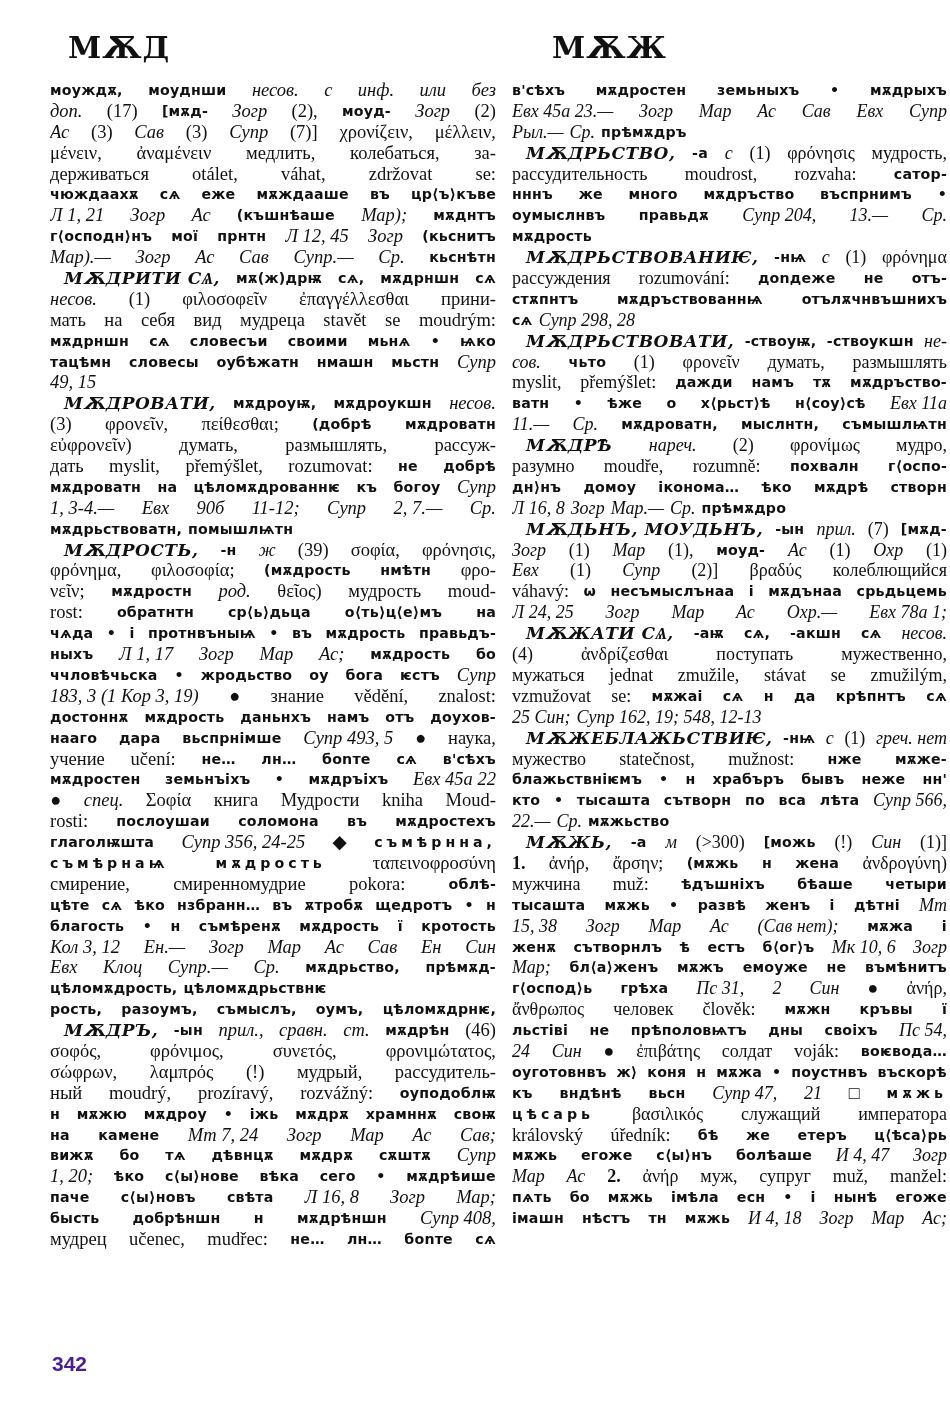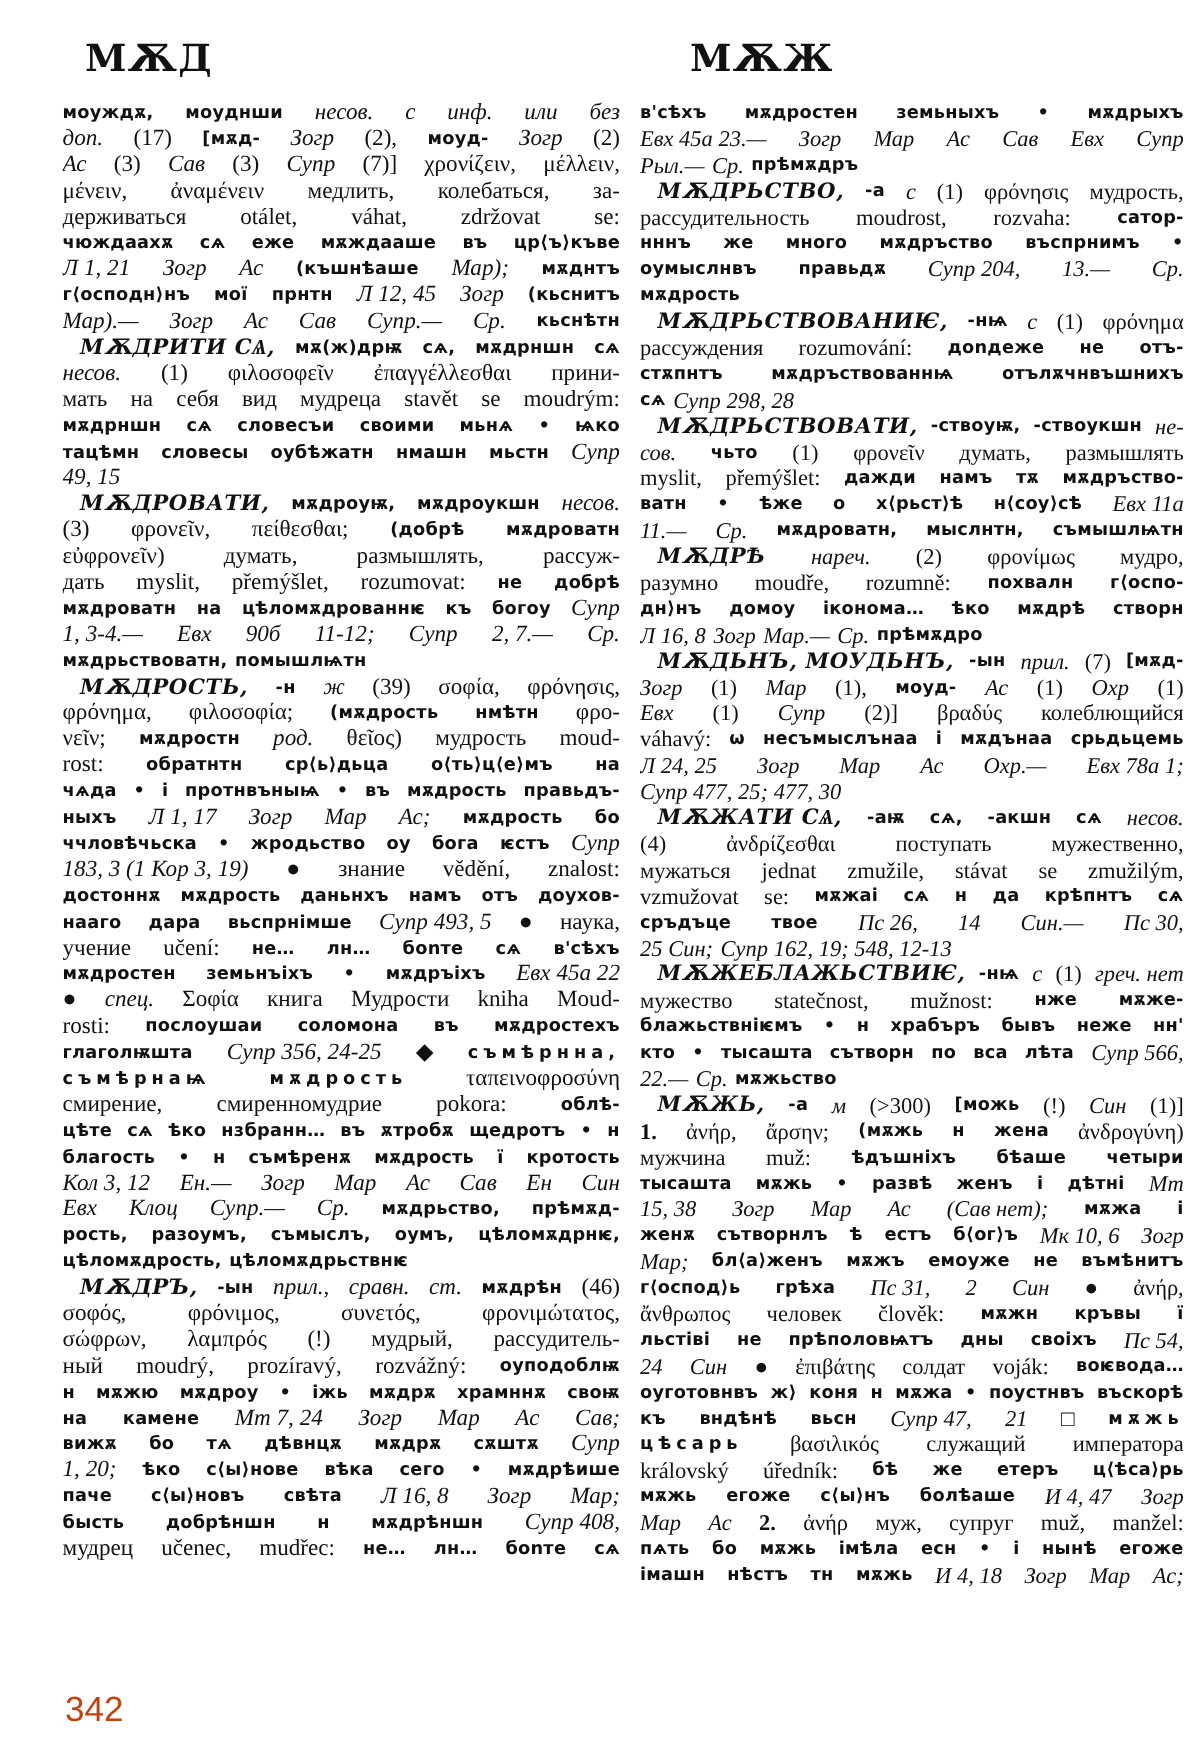--- a/index.html
+++ b/index.html
@@ -658,9 +658,6 @@
       <span class="run it">Охр.—</span>
       <span class="run it">Евх 78а 1;</span>
     </div>
-    <div class="line last">
-      <span class="run it">Супр 477, 25; 477, 30</span>
-    </div>
     <div class="line indent">
       <span class="run hw">МѪЖАТИ СѦ,</span>
       <span class="run cs">-аѭ</span>

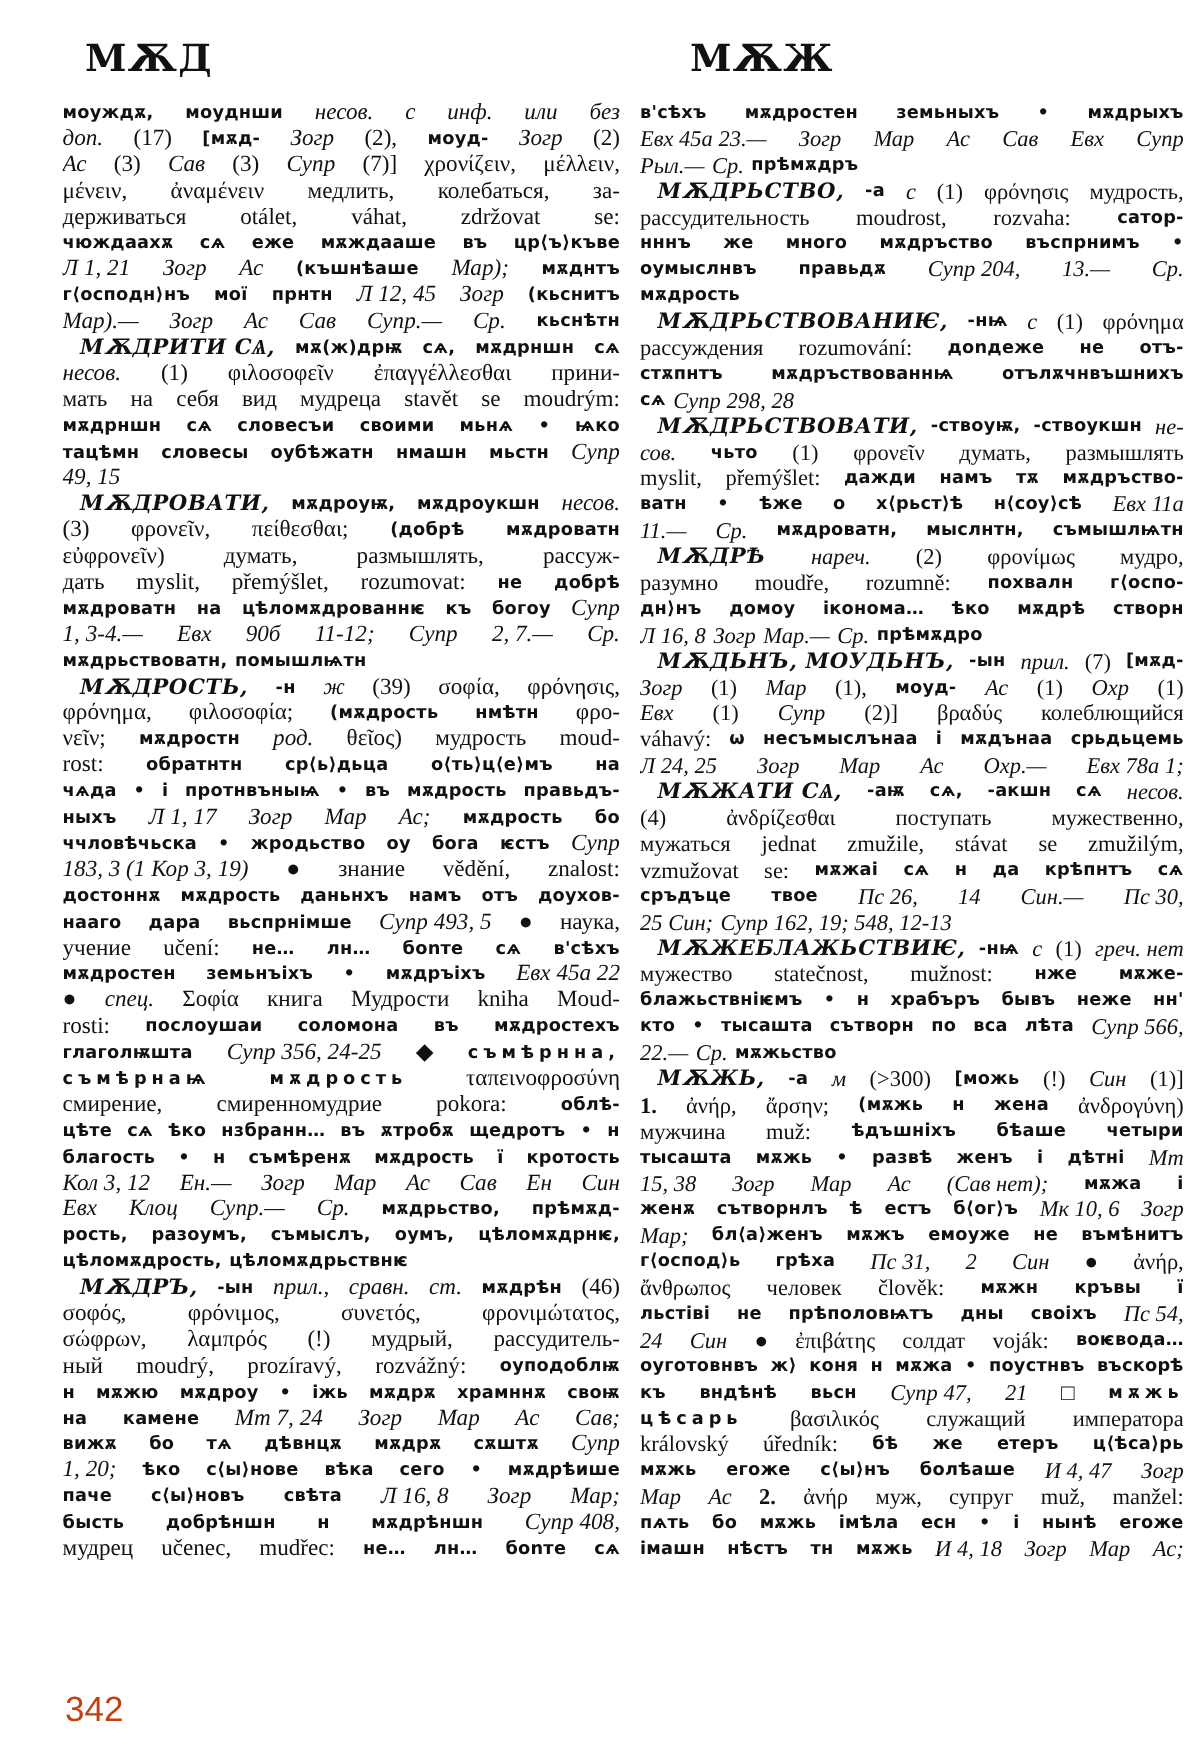--- a/index.html
+++ b/index.html
@@ -690,14 +690,6 @@
       <span class="run cs">крѣпнтъ</span>
       <span class="run cs">сѧ</span>
     </div>
-    <div class="line">
-      <span class="run cs">сръдъце</span>
-      <span class="run cs">твое</span>
-      <span class="run it">Пс 26,</span>
-      <span class="run it">14</span>
-      <span class="run it">Син.—</span>
-      <span class="run it">Пс 30,</span>
-    </div>
     <div class="line last">
       <span class="run it">25 Син;</span>
       <span class="run it">Супр 162, 19; 548, 12-13</span>

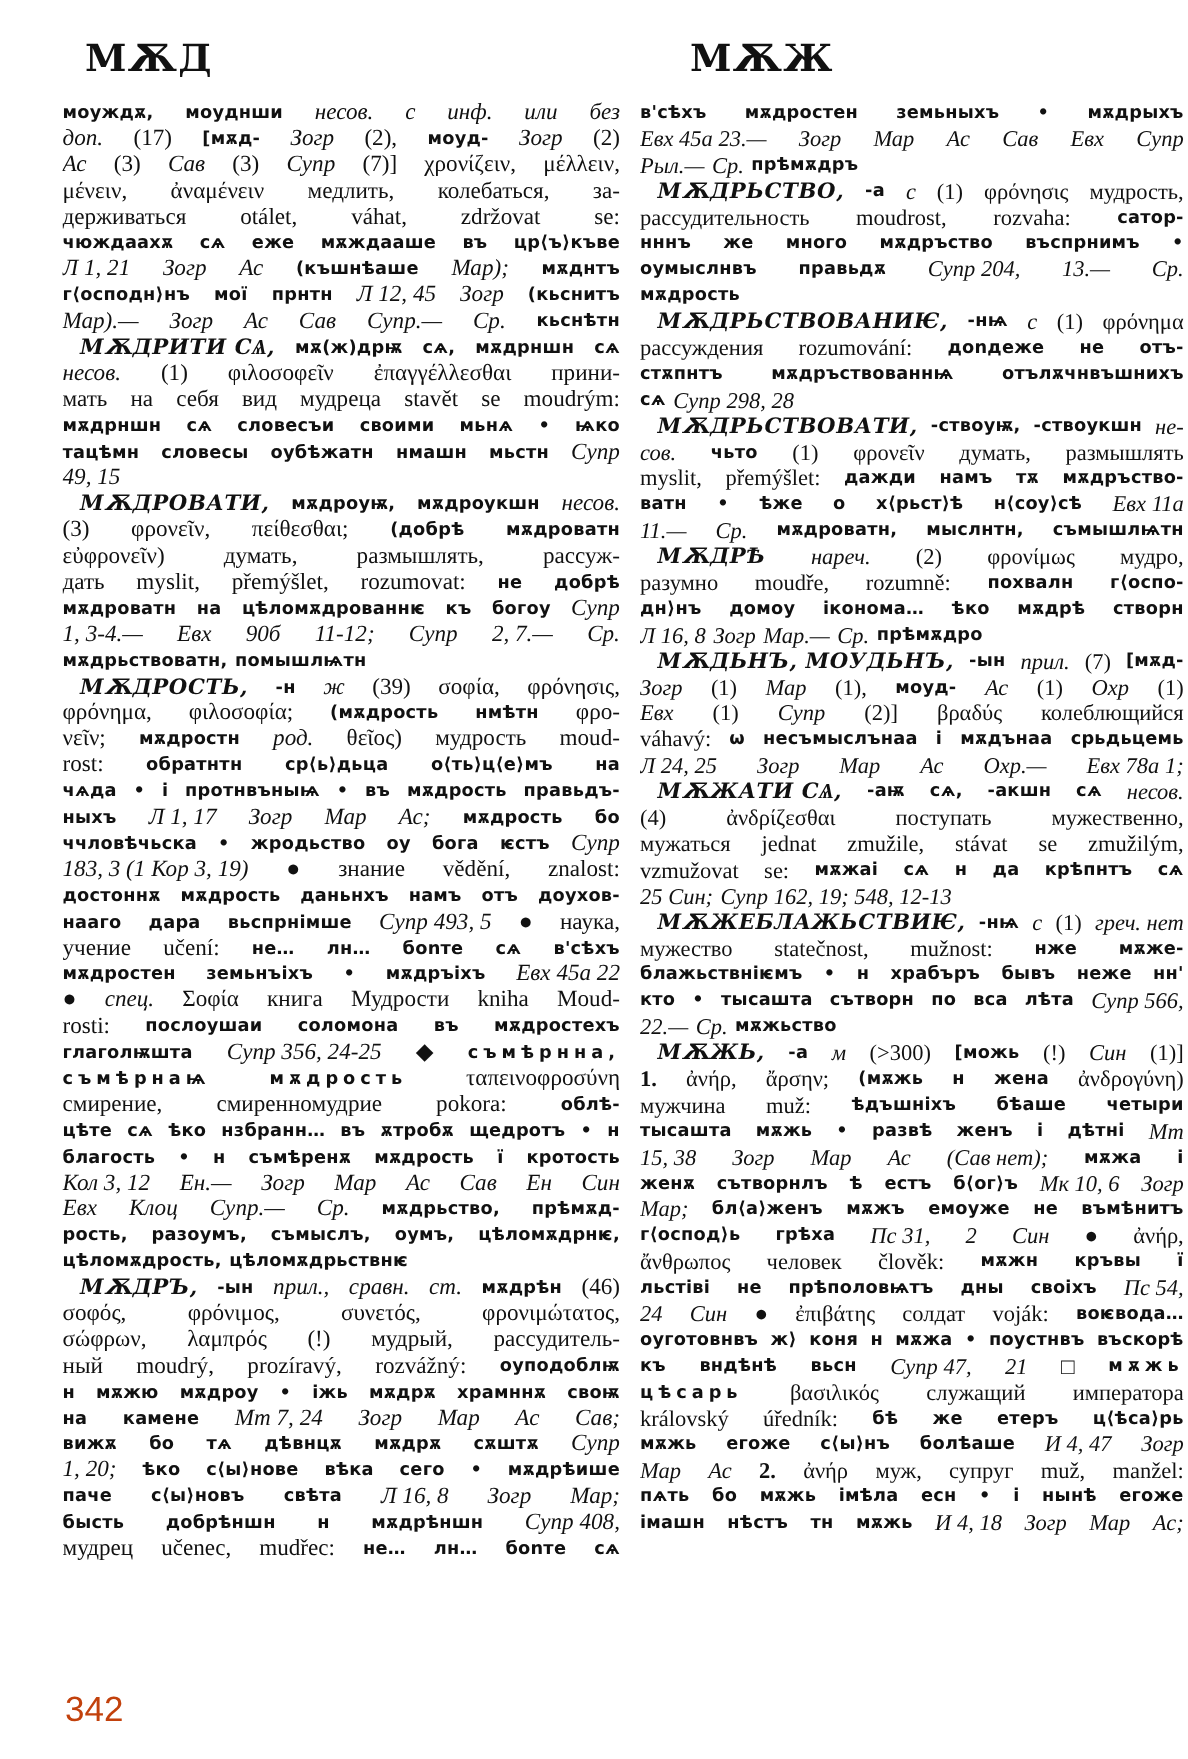--- a/index.html
+++ b/index.html
@@ -370,16 +370,16 @@
       <span class="run cs">мѫдрьство,</span>
       <span class="run cs">прѣмѫд-</span>
     </div>
+    <div class="line last">
+      <span class="run cs">цѣломѫдрость,</span>
+      <span class="run cs">цѣломѫдрьствнѥ</span>
+    </div>
     <div class="line">
       <span class="run cs">рость,</span>
       <span class="run cs">разоумъ,</span>
       <span class="run cs">съмыслъ,</span>
       <span class="run cs">оумъ,</span>
       <span class="run cs">цѣломѫдрнѥ,</span>
-    </div>
-    <div class="line last">
-      <span class="run cs">цѣломѫдрость,</span>
-      <span class="run cs">цѣломѫдрьствнѥ</span>
     </div>
     <div class="line indent">
       <span class="run hw">МѪДРЪ,</span>

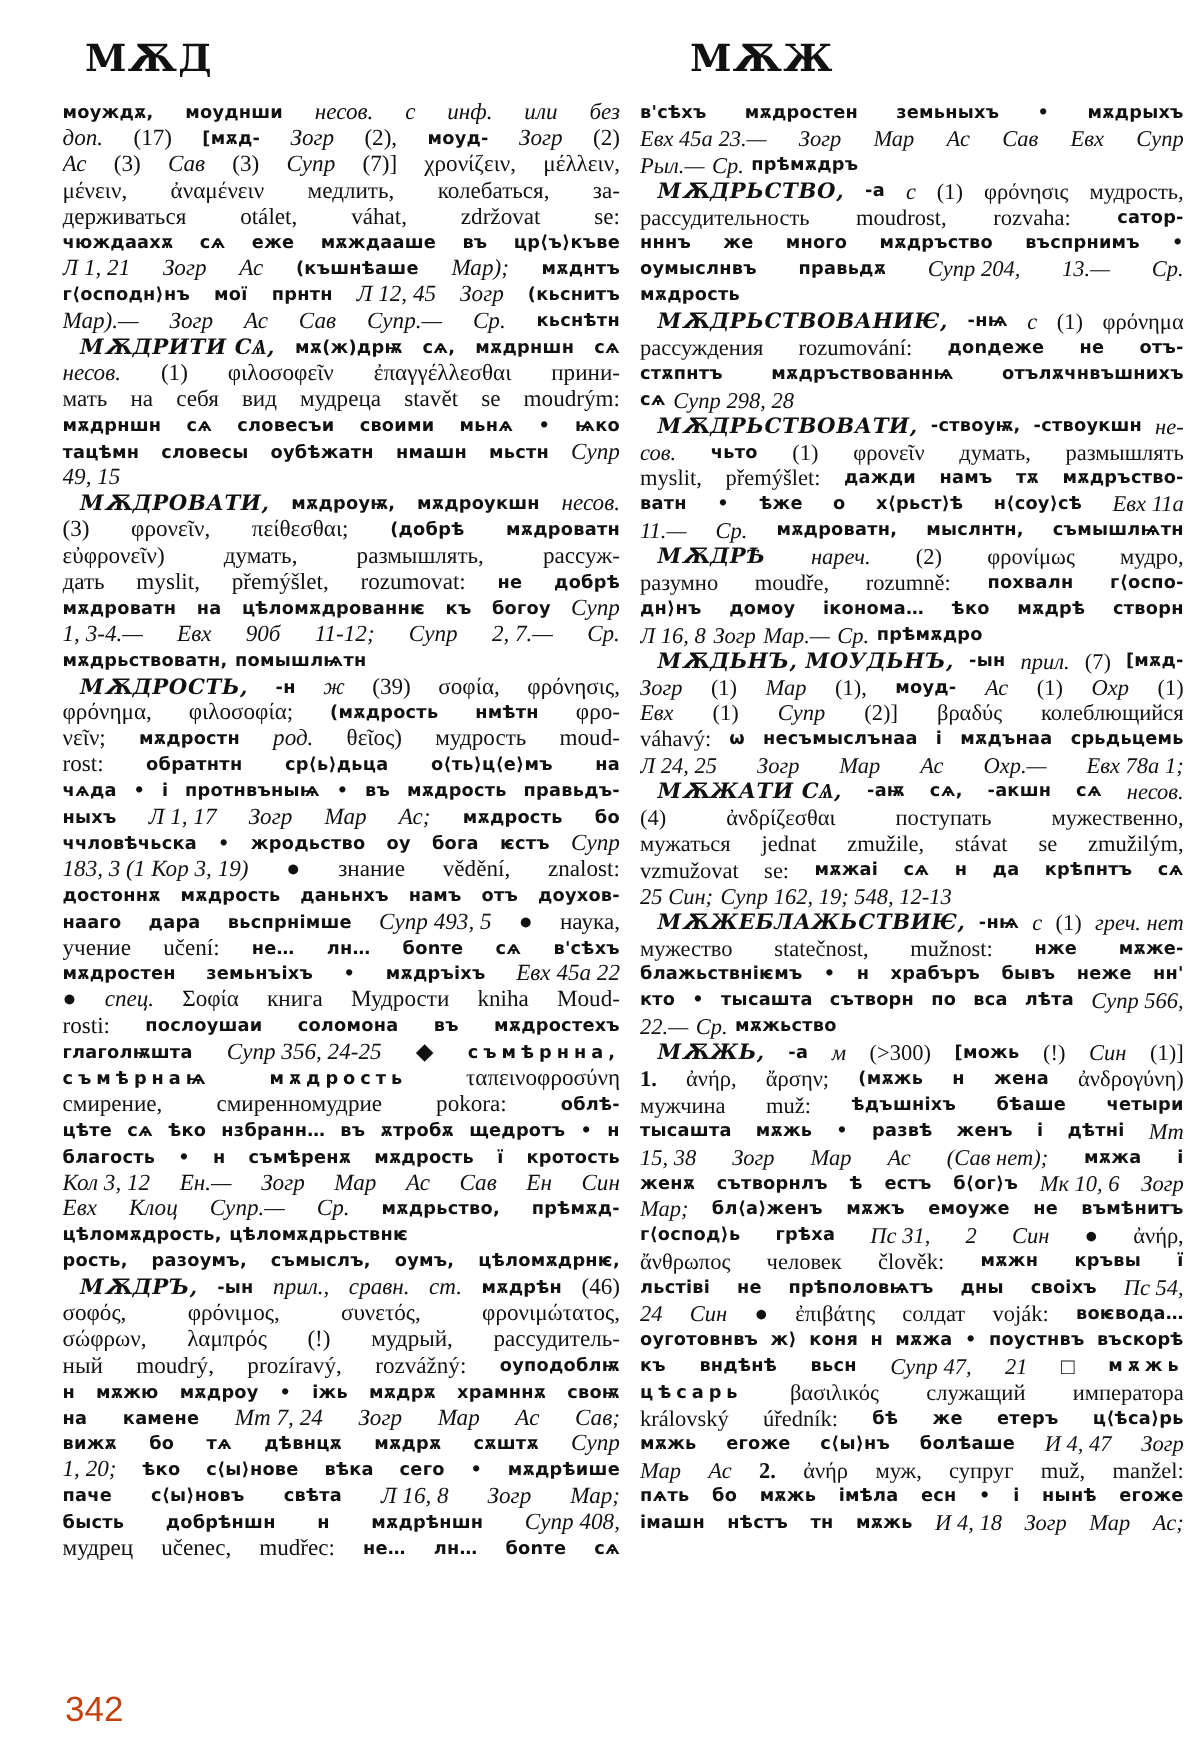--- a/index.html
+++ b/index.html
@@ -24,7 +24,7 @@
   .num { font-weight: bold; }
   .sp { letter-spacing: 4px; }
   .page-number { position: absolute; left: 52px; top: 1352px; font-family: "Liberation Sans", sans-serif;
-                 font-weight: normal; font-size: 28px; color: #c2410c; }
+                 font-weight: bold; font-size: 21px; color: #4c1d95; }
   #col-right .line { font-size: 18px; }
 </style>
 </head>

